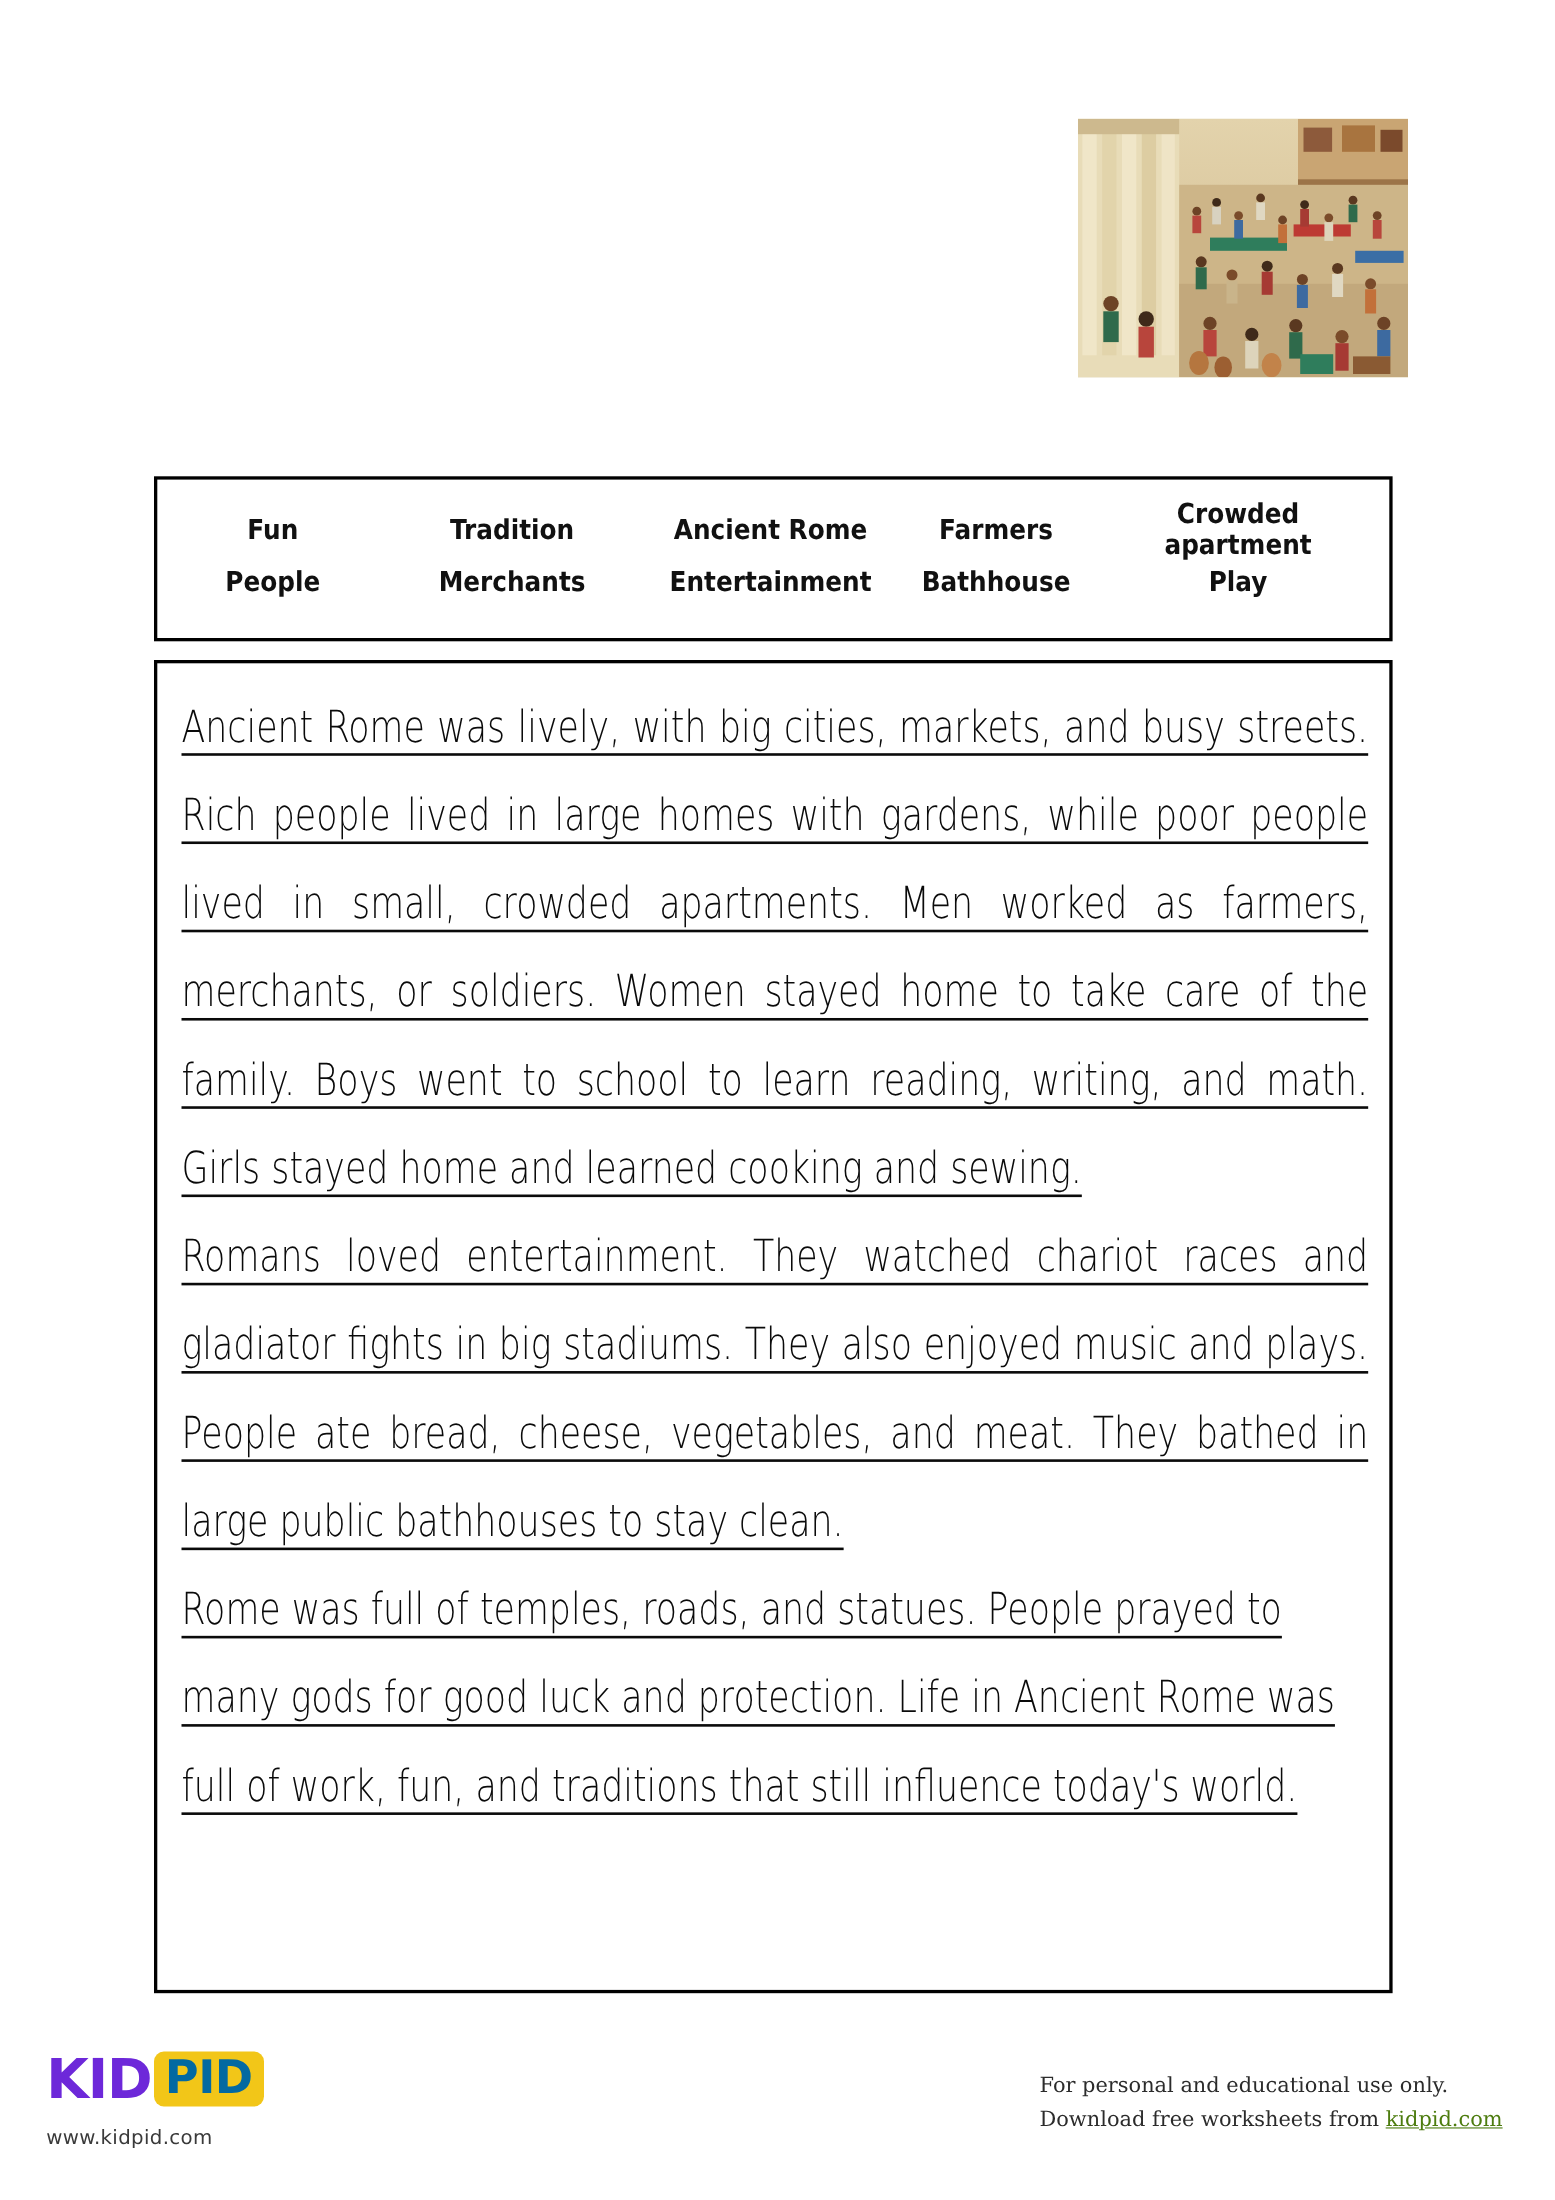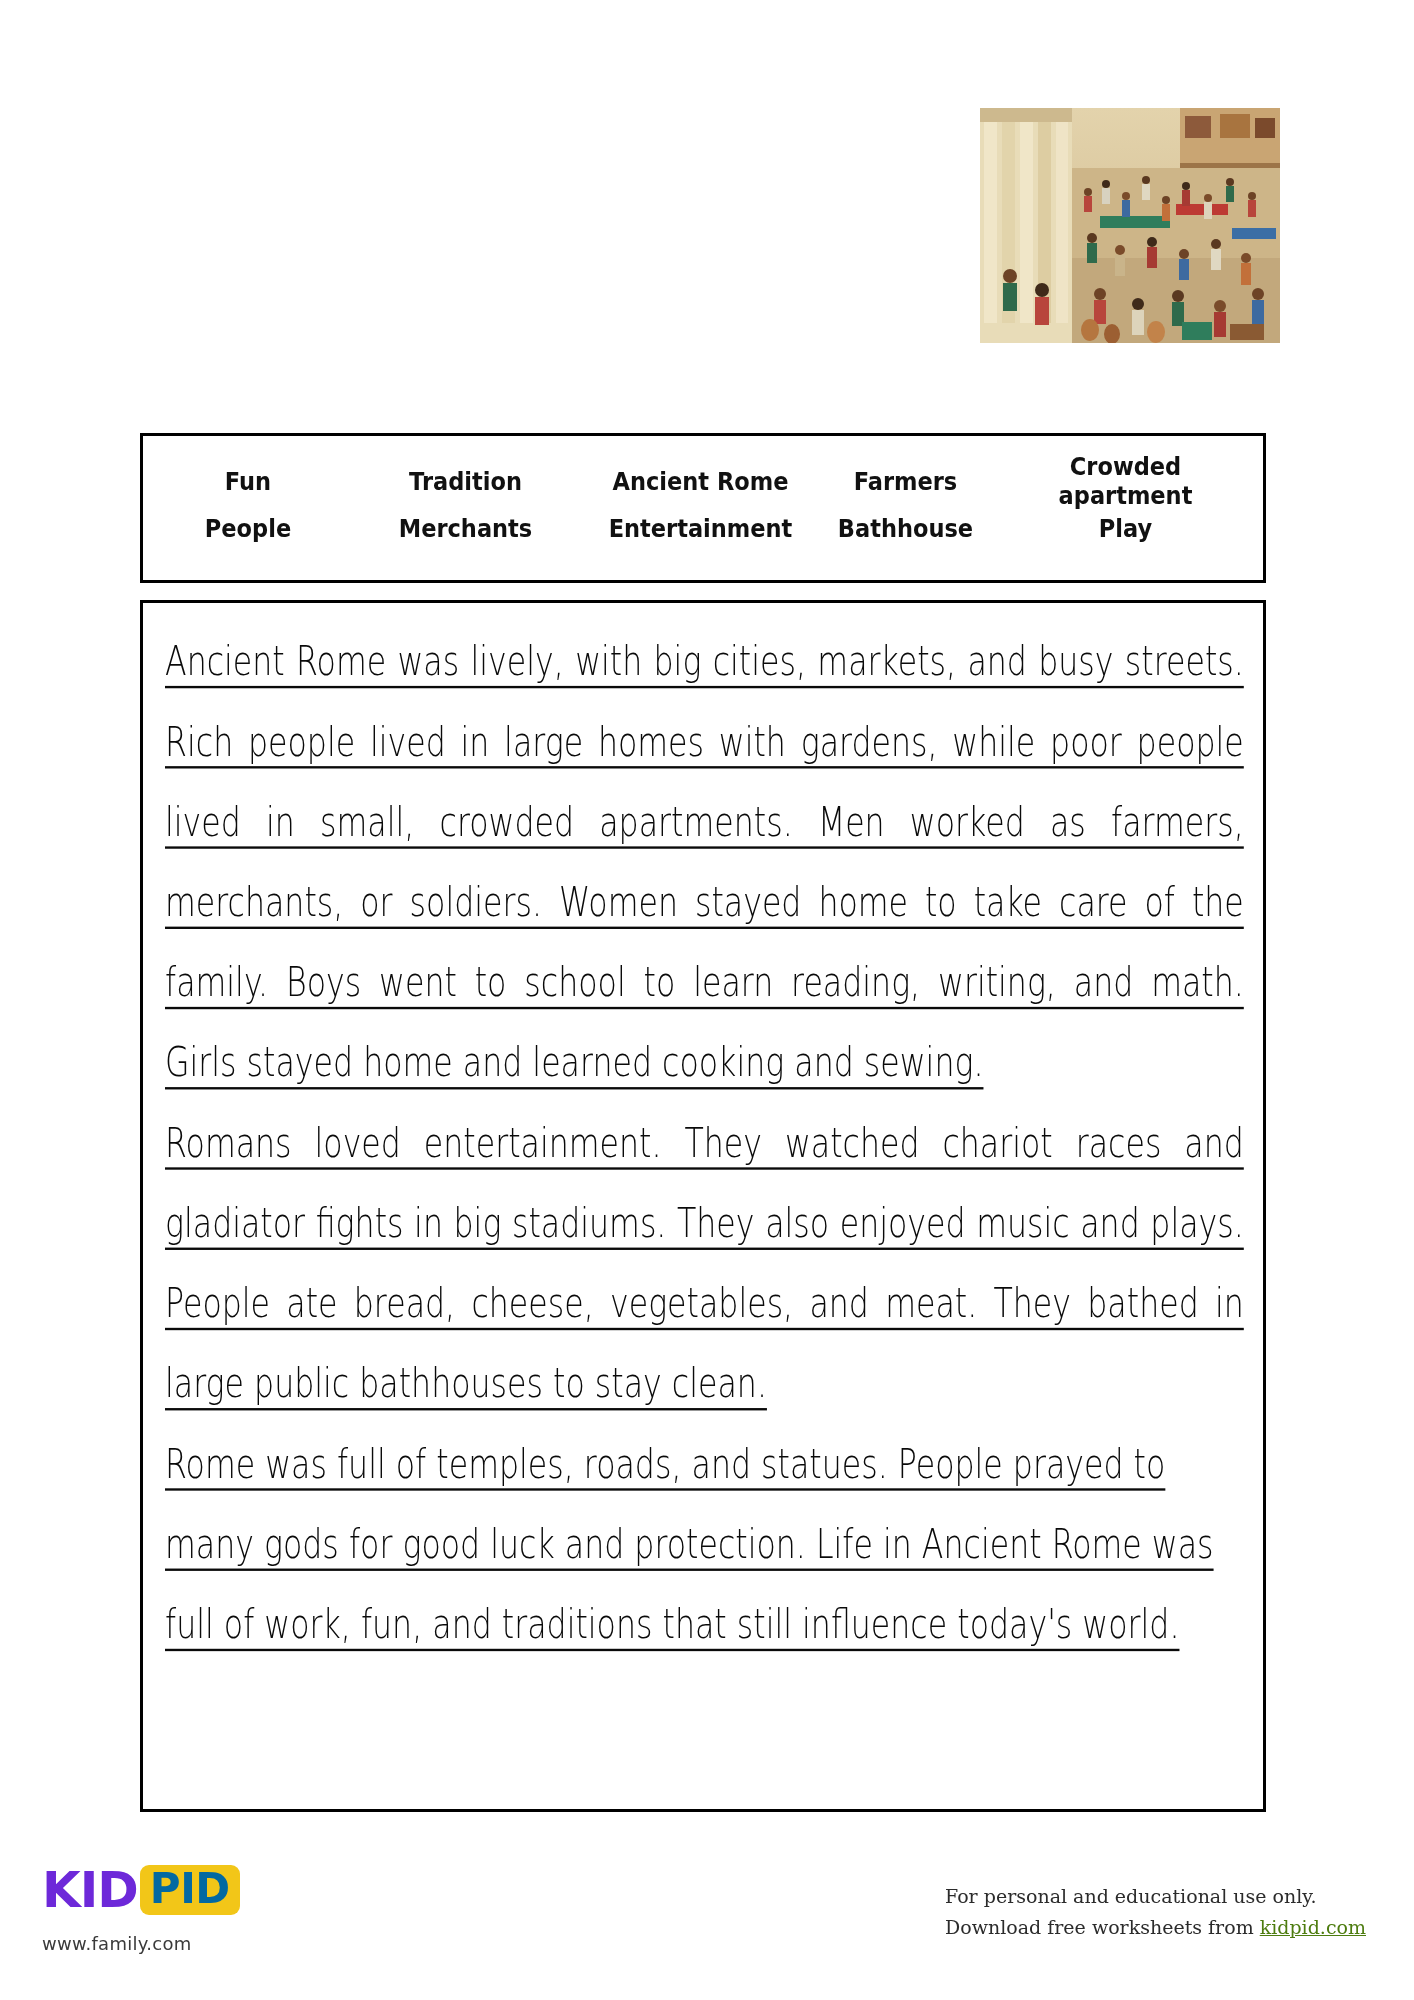--- a/index.html
+++ b/index.html
@@ -315,7 +315,7 @@
     <span class="logo-kid">KID</span>
     <span class="logo-pid">PID</span>
   </div>
-  <div class="logo-url">www.family.com</div>
+  <div class="logo-url">www.kidpid.com</div>
 
   <div class="footer-right">
     <div>For personal and educational use only.</div>

